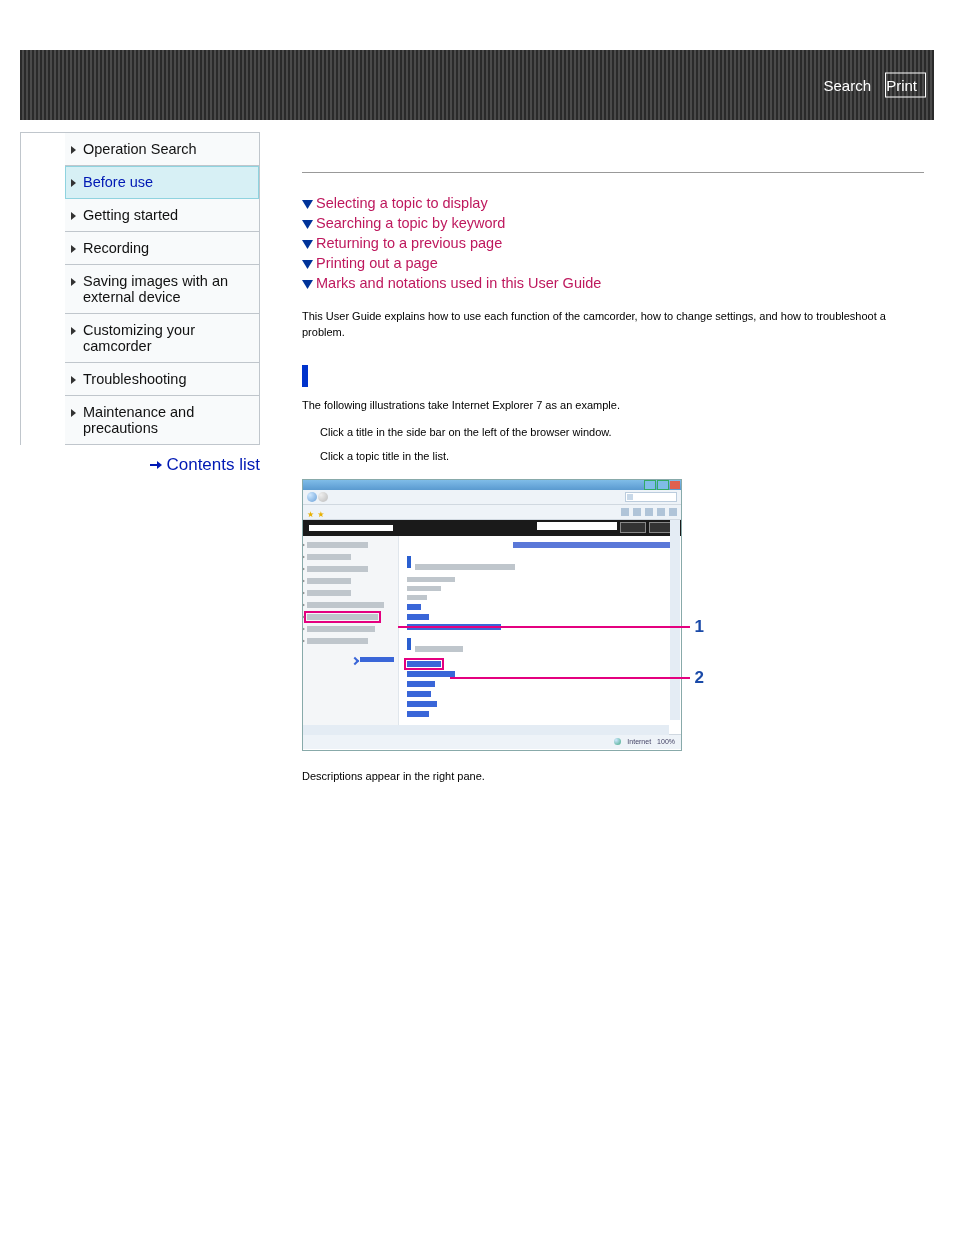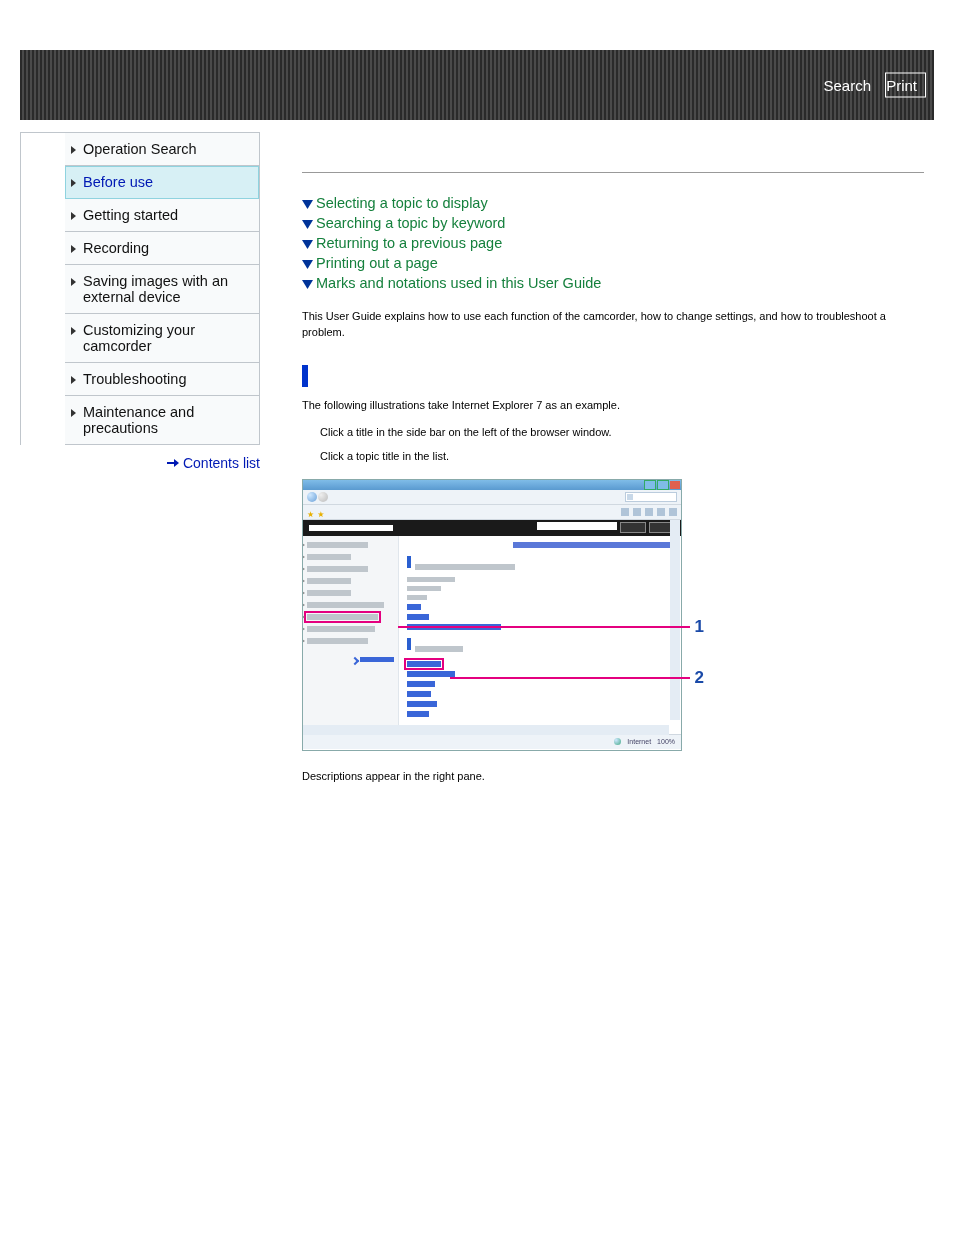--- a/index.html
+++ b/index.html
@@ -33,7 +33,7 @@
   .hr { border:none; border-top:1px solid #999; margin:40px 0 22px 0; }
   .anchors { margin-bottom:18px; }
   .anchors div { font-size:14.5px; margin-bottom:4px; }
-  .anchors a { color:#15803d; text-decoration:none; cursor:pointer; }
+  .anchors a { color:#be185d; text-decoration:none; cursor:pointer; }
   .dn-tri { display:inline-block; width:12px; margin-right:2px; color:#003399; }
   .dn-tri svg { vertical-align:-1px; }
   .bodytext { line-height:1.45; font-size:11px; }

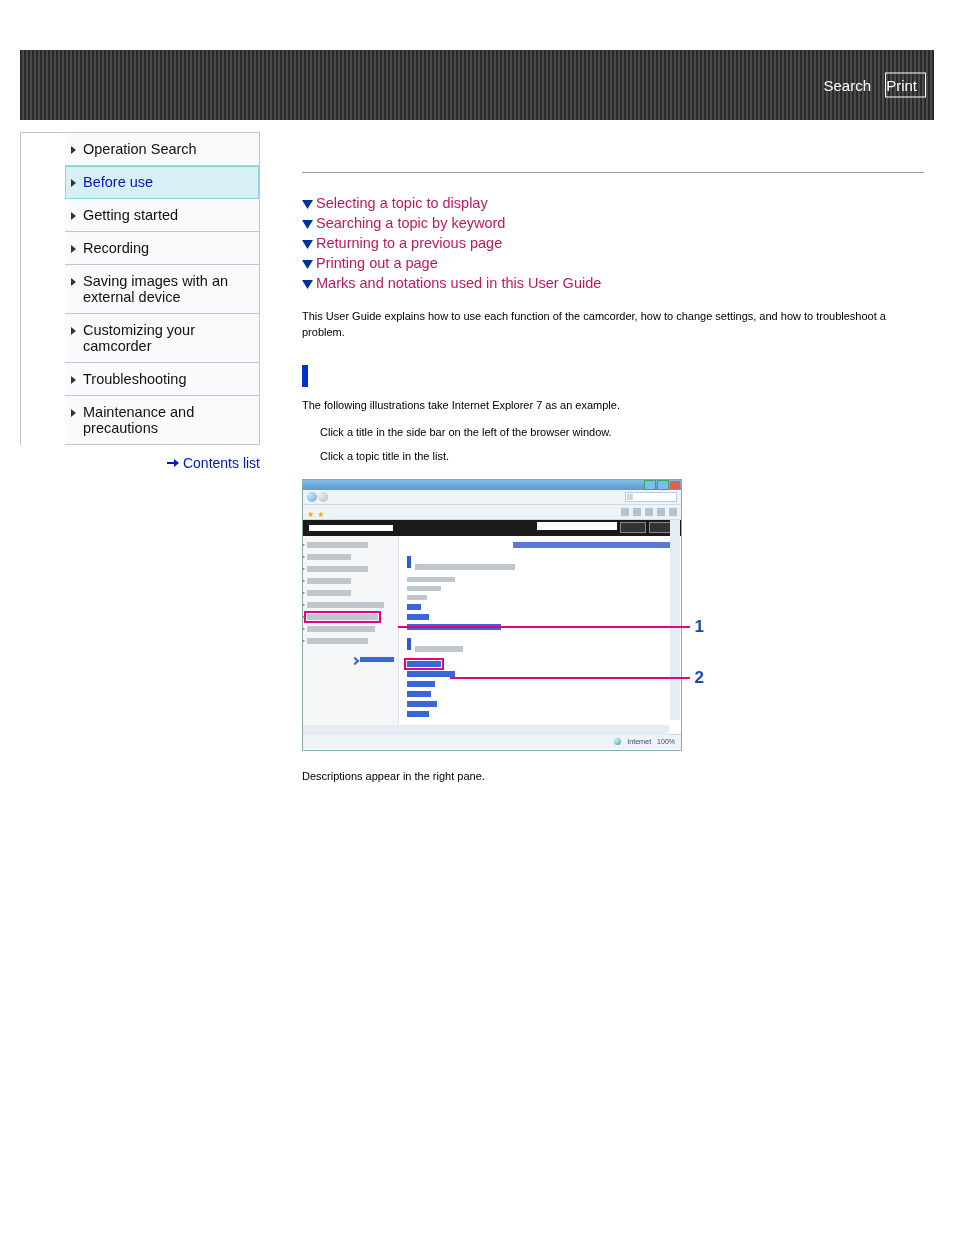--- a/index.html
+++ b/index.html
@@ -23,7 +23,7 @@
   .nav-item { border-bottom:1px solid #c0c6cc; padding:8px 8px 8px 18px; position:relative; font-size:14.5px; color:#111; cursor:pointer; background:#f8fafb; }
   .nav-item::before { content:""; position:absolute; left:6px; top:13px; border-top:4px solid transparent; border-bottom:4px solid transparent; border-left:5px solid #333; }
   .nav-item.active { background:#d7f0f5; color:#0019b4; outline:1px solid #8fd3df; outline-offset:-1px; }
-  .contents-link { text-align:right; margin-top:10px; font-size:14px; }
+  .contents-link { text-align:right; margin-top:10px; font-size:17px; }
   .contents-link a { color:#0019b4; text-decoration:none; cursor:pointer; }
   .arrow-right { display:inline-block; width:12px; height:8px; margin-right:4px; position:relative; top:-1px; }
   .arrow-right::before { content:""; position:absolute; left:0; top:3px; width:8px; height:2px; background:#0019b4; }

